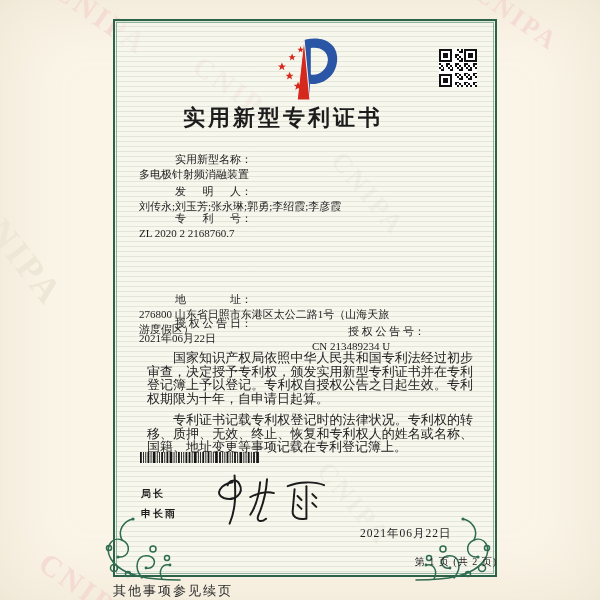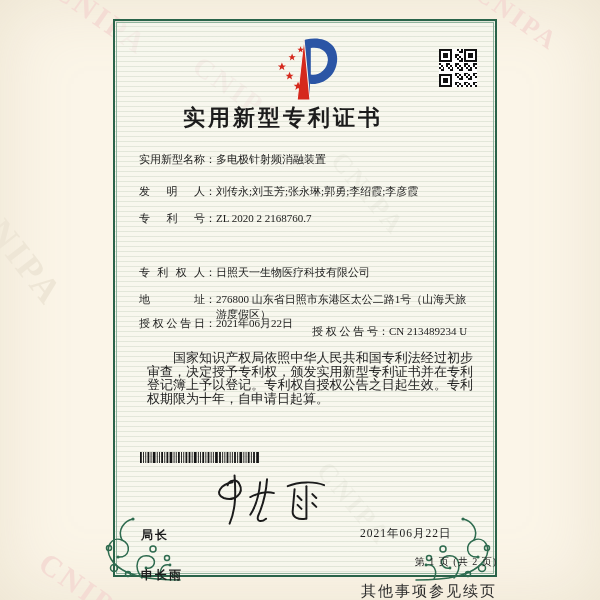--- a/index.html
+++ b/index.html
@@ -39,7 +39,7 @@
   .qr{left:439px;top:49px;width:38px;height:38px;shape-rendering:crispEdges;}
   .title{left:113px;top:103px;width:340px;text-align:center;font-size:22px;font-weight:bold;letter-spacing:3px;}
   .row{position:absolute;left:139px;width:332px;font-size:11px;line-height:15px;z-index:3;}
-  .lbl{display:inline-block;width:66px;text-align:justify;text-align-last:justify;vertical-align:top;}
+  .lbl{display:inline-block;width:66px;text-align:justify;text-align-last:justify;vertical-align:top;margin-left:36px;}
   .col{display:inline-block;vertical-align:top;}
   .val{display:inline-block;width:252px;vertical-align:top;}
   .row-grant2{left:312px;width:170px;}

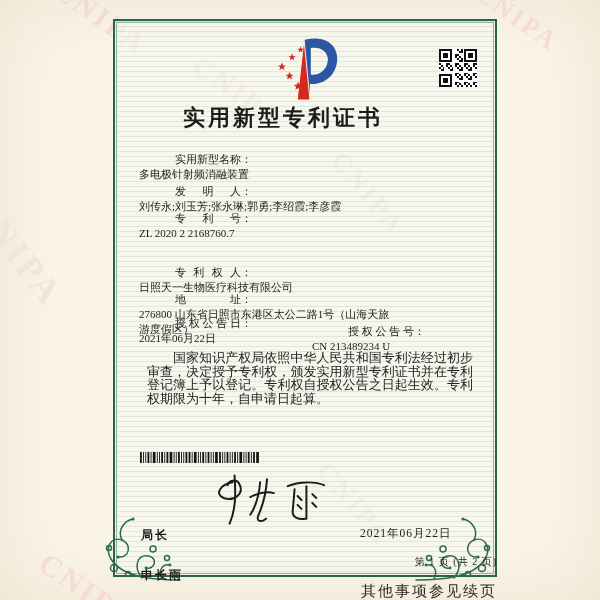--- a/index.html
+++ b/index.html
@@ -232,9 +232,6 @@
   <div class="row" style="top:211px">
     <span class="lbl">专利号</span><span class="col">：</span><span class="val">ZL 2020 2 2168760.7</span>
   </div>
-  <div class="row" style="top:265px">
-    <span class="lbl">专利权人</span><span class="col">：</span><span class="val">日照天一生物医疗科技有限公司</span>
-  </div>
   <div class="row" style="top:292px">
     <span class="lbl">地址</span><span class="col">：</span><span class="val">276800 山东省日照市东港区太公二路1号（山海天旅游度假区）</span>
   </div>

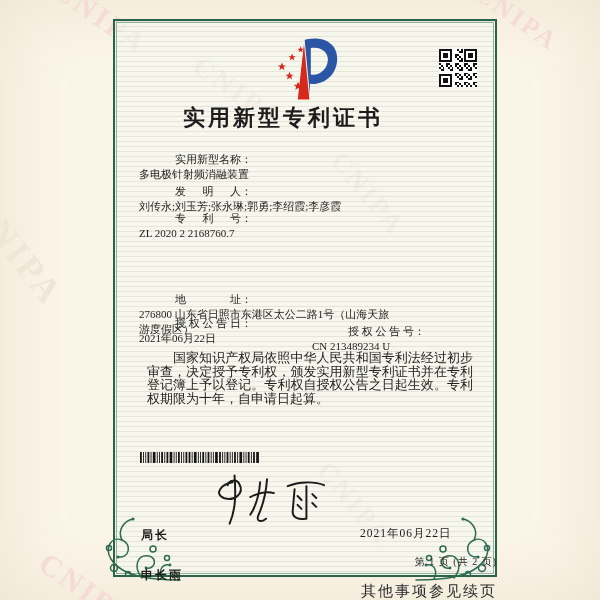--- a/index.html
+++ b/index.html
@@ -244,6 +244,7 @@
 
   <div class="abs paras">
     <p>国家知识产权局依照中华人民共和国专利法经过初步审查，决定授予专利权，颁发实用新型专利证书并在专利登记簿上予以登记。专利权自授权公告之日起生效。专利权期限为十年，自申请日起算。</p>
+    <p>专利证书记载专利权登记时的法律状况。专利权的转移、质押、无效、终止、恢复和专利权人的姓名或名称、国籍、地址变更等事项记载在专利登记簿上。</p>
   </div>
 
   <svg class="abs barcode" id="barcode" viewBox="0 0 120 11" preserveAspectRatio="none">

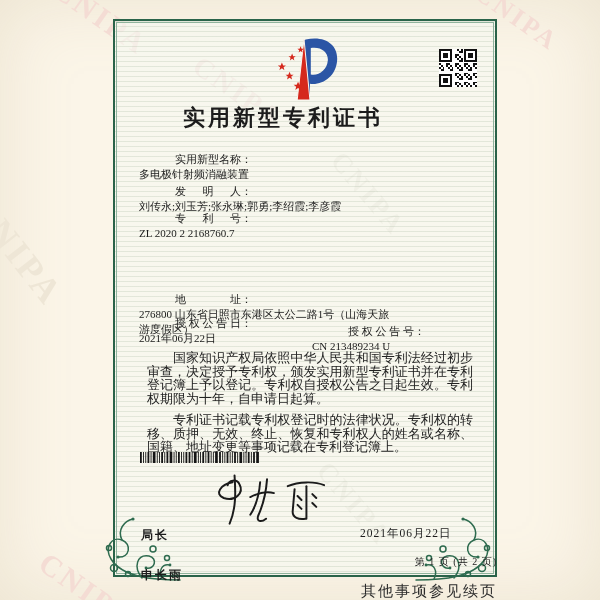--- a/index.html
+++ b/index.html
@@ -47,7 +47,7 @@
   .paras{left:139px;top:343px;width:342px;}
   .paras p{margin:8px;font-size:13px;line-height:13.5px;text-align:justify;text-indent:2em;color:#222;}
   .barcode{left:140px;top:452px;width:120px;height:11px;}
-  .signer-title,.signer-name{font-family:Liberation Sans, sans-serif;font-weight:bold;font-size:12px;letter-spacing:2px;margin-top:40px;}
+  .signer-title,.signer-name{font-family:Liberation Sans, sans-serif;font-weight:bold;font-size:10px;letter-spacing:2px;}
   .signer-title{left:141px;top:487px;}
   .signer-name{left:141px;top:527px;text-align:right;}
   .signature{left:205px;top:471px;width:128px;height:57px;}

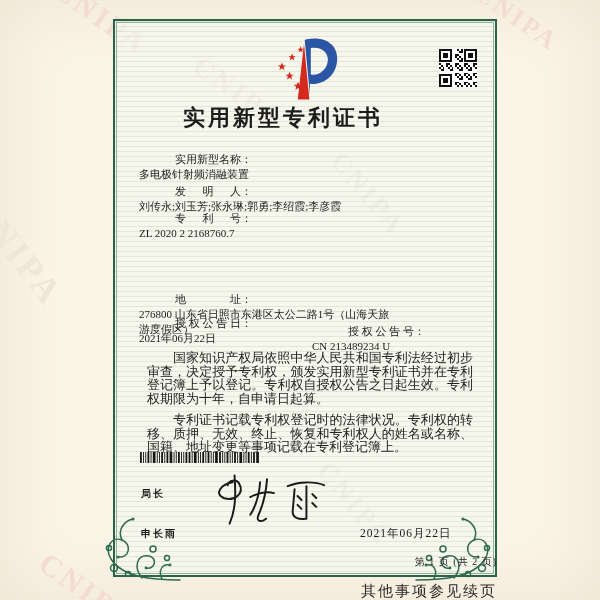--- a/index.html
+++ b/index.html
@@ -49,7 +49,7 @@
   .barcode{left:140px;top:452px;width:120px;height:11px;}
   .signer-title,.signer-name{font-family:Liberation Sans, sans-serif;font-weight:bold;font-size:10px;letter-spacing:2px;}
   .signer-title{left:141px;top:487px;}
-  .signer-name{left:141px;top:527px;text-align:right;}
+  .signer-name{left:141px;top:507px;text-align:right;}
   .signature{left:205px;top:471px;width:128px;height:57px;}
   .issue-date{left:360px;top:526px;font-size:11.5px;letter-spacing:1px;}
   .page-indicator{left:113px;top:555px;width:384px;text-align:right;font-size:10px;letter-spacing:1px;}

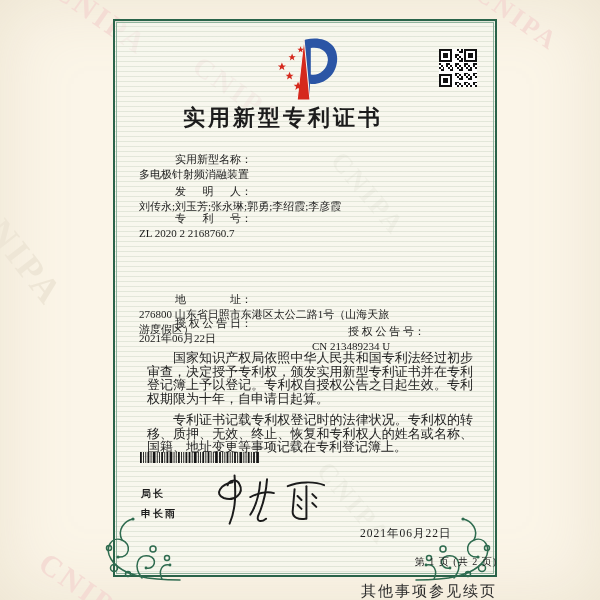--- a/index.html
+++ b/index.html
@@ -53,7 +53,7 @@
   .signature{left:205px;top:471px;width:128px;height:57px;}
   .issue-date{left:360px;top:526px;font-size:11.5px;letter-spacing:1px;}
   .page-indicator{left:113px;top:555px;width:384px;text-align:right;font-size:10px;letter-spacing:1px;}
-  .continuation-note{left:113px;top:582px;width:384px;text-align:right;font-size:15px;letter-spacing:2px;color:#2b2b2b;}
+  .continuation-note{left:113px;top:582px;width:384px;text-align:left;font-size:13px;letter-spacing:2px;color:#2b2b2b;}
 </style>
 </head>
 <body>

